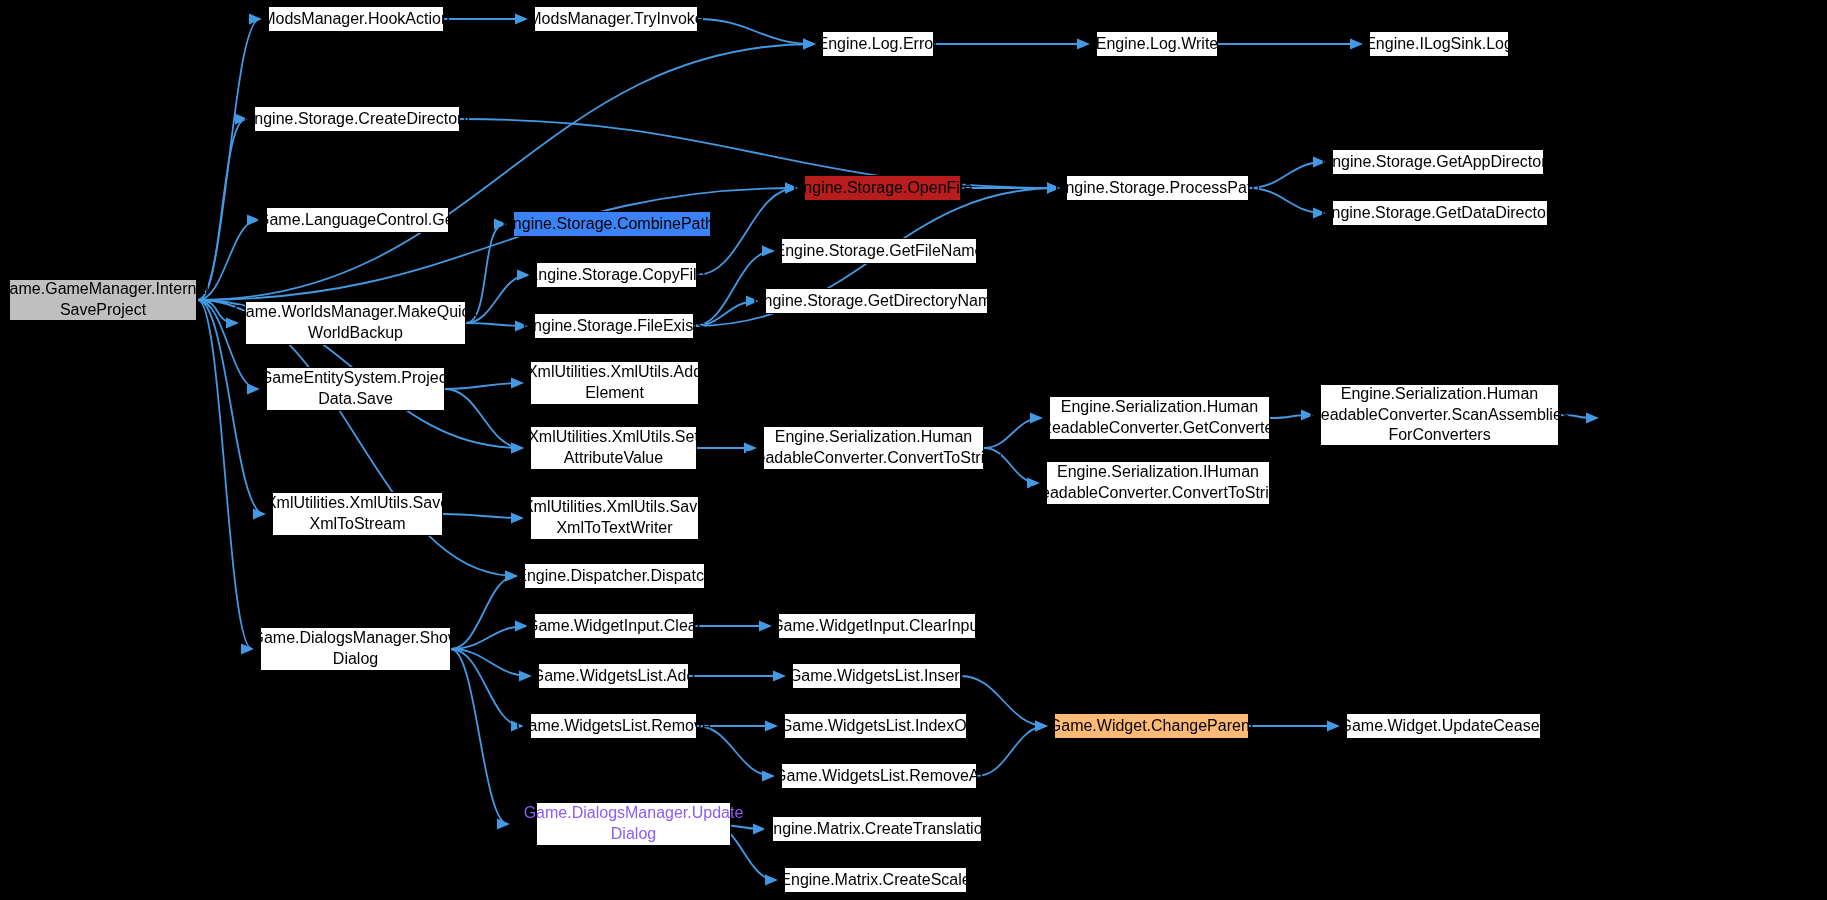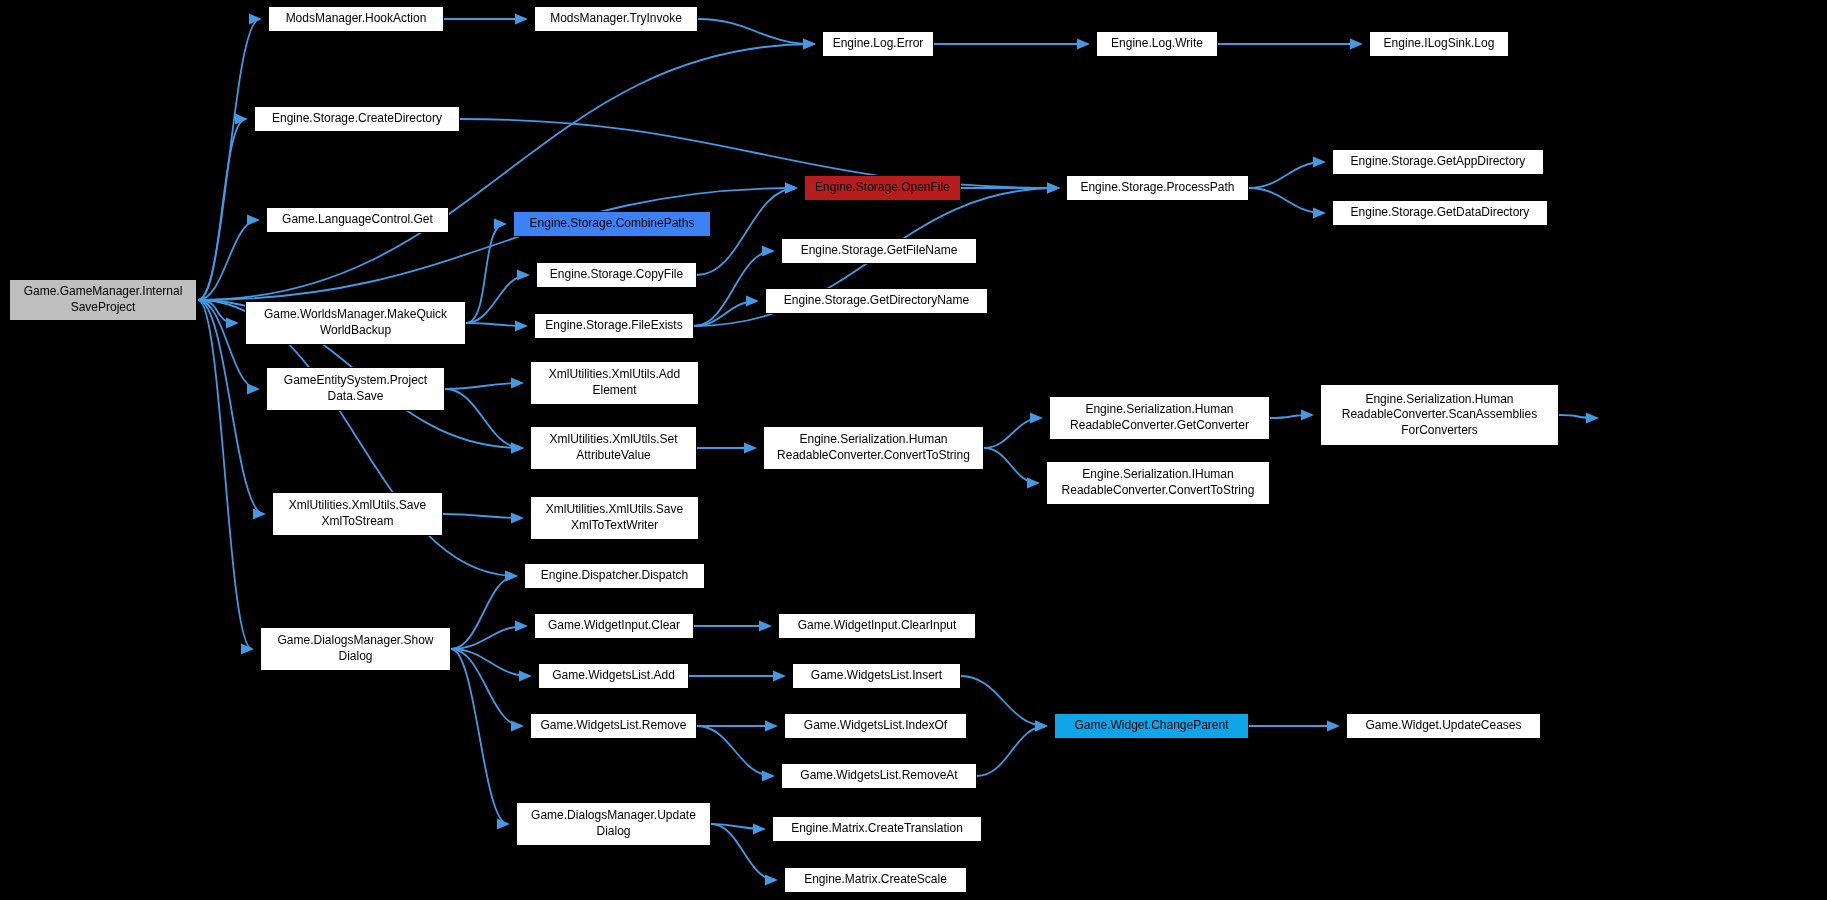--- a/index.html
+++ b/index.html
@@ -30,7 +30,7 @@
     align-items: center;
     justify-content: center;
     text-align: center;
-    font-size: 12px;
+    font-size: 16px;
     line-height: 1.3;
     white-space: pre-line;
     border: 1px solid #000;

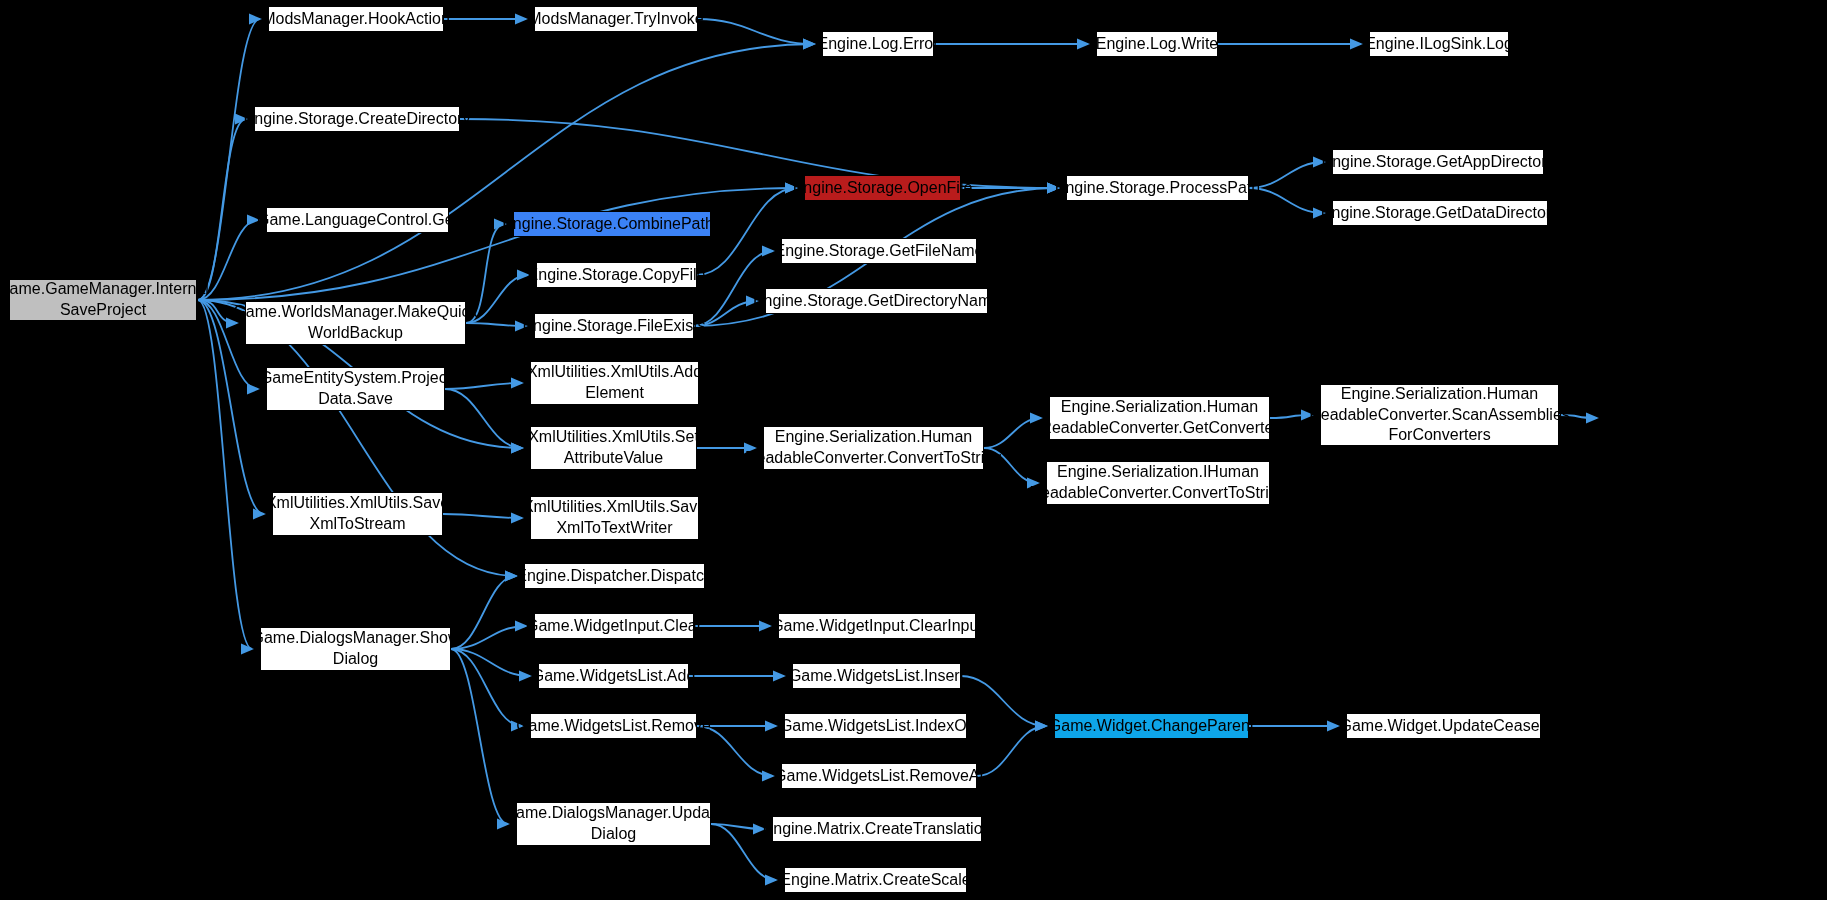--- a/index.html
+++ b/index.html
@@ -150,7 +150,7 @@
     <div class="node" style="left: 530px; top: 713px; width: 167px; height: 26px; background: rgb(255, 255, 255); border-color: rgb(0, 0, 0); color: rgb(0, 0, 0);">Game.WidgetsList.Remove</div>
     <div class="node" style="left: 784px; top: 713px; width: 183px; height: 26px; background: rgb(255, 255, 255); border-color: rgb(0, 0, 0); color: rgb(0, 0, 0);">Game.WidgetsList.IndexOf</div>
     <div class="node" style="left: 781px; top: 763px; width: 196px; height: 26px; background: rgb(255, 255, 255); border-color: rgb(0, 0, 0); color: rgb(0, 0, 0);">Game.WidgetsList.RemoveAt</div>
-    <div class="node" style="left: 1054px; top: 713px; width: 195px; height: 26px; background: #0ea5e9; border-color: rgb(0, 0, 0); color: rgb(0, 0, 0);">Game.Widget.ChangeParent</div>
+    <div class="node" style="left: 1054px; top: 713px; width: 195px; height: 26px; background: #fdba74; border-color: rgb(0, 0, 0); color: rgb(0, 0, 0);">Game.Widget.ChangeParent</div>
     <div class="node" style="left: 1346px; top: 713px; width: 195px; height: 26px; background: rgb(255, 255, 255); border-color: rgb(0, 0, 0); color: rgb(0, 0, 0);">Game.Widget.UpdateCeases</div>
     <div class="node" style="left: 516px; top: 802px; width: 195px; height: 44px; background: rgb(255, 255, 255); border-color: rgb(0, 0, 0); color: #000000;">Game.DialogsManager.Update
 Dialog</div>

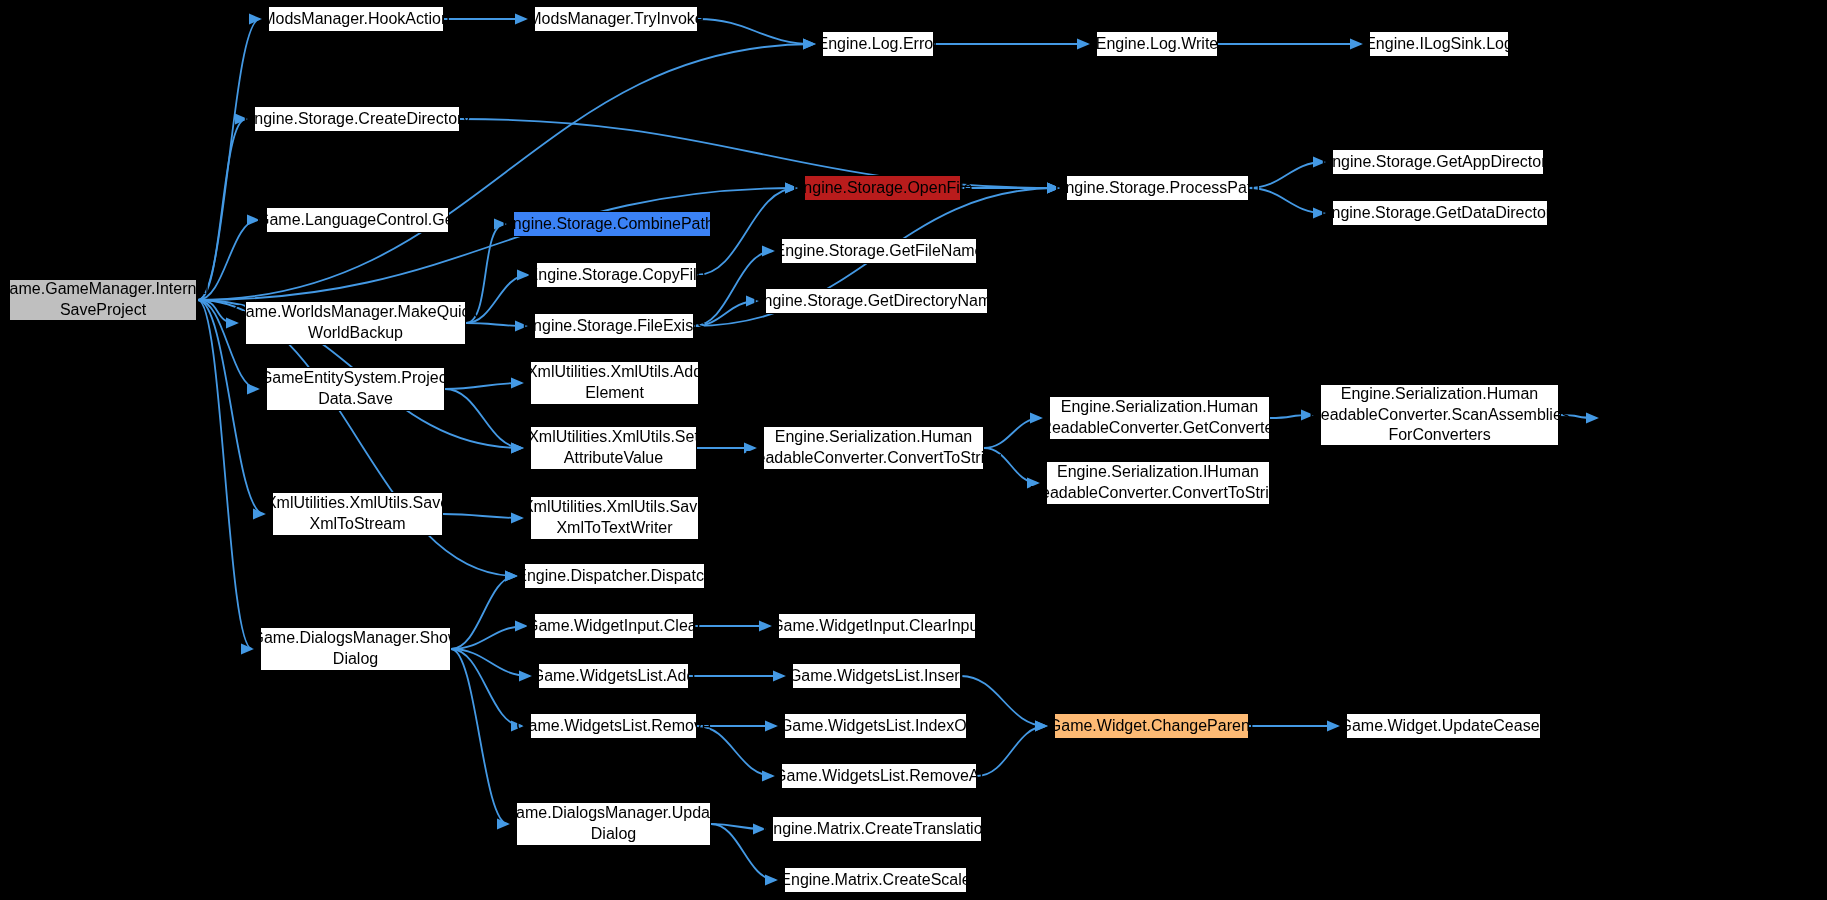--- a/index.html
+++ b/index.html
@@ -152,7 +152,7 @@
     <div class="node" style="left: 781px; top: 763px; width: 196px; height: 26px; background: rgb(255, 255, 255); border-color: rgb(0, 0, 0); color: rgb(0, 0, 0);">Game.WidgetsList.RemoveAt</div>
     <div class="node" style="left: 1054px; top: 713px; width: 195px; height: 26px; background: #fdba74; border-color: rgb(0, 0, 0); color: rgb(0, 0, 0);">Game.Widget.ChangeParent</div>
     <div class="node" style="left: 1346px; top: 713px; width: 195px; height: 26px; background: rgb(255, 255, 255); border-color: rgb(0, 0, 0); color: rgb(0, 0, 0);">Game.Widget.UpdateCeases</div>
-    <div class="node" style="left: 516px; top: 802px; width: 195px; height: 44px; background: rgb(255, 255, 255); border-color: rgb(0, 0, 0); color: #000000;">Game.DialogsManager.Update
+    <div class="node" style="left: 536px; top: 802px; width: 195px; height: 44px; background: rgb(255, 255, 255); border-color: rgb(0, 0, 0); color: #8b5cf6;">Game.DialogsManager.Update
 Dialog</div>
     <div class="node" style="left: 772px; top: 816px; width: 210px; height: 26px; background: rgb(255, 255, 255); border-color: rgb(0, 0, 0); color: rgb(0, 0, 0);">Engine.Matrix.CreateTranslation</div>
     <div class="node" style="left: 784px; top: 867px; width: 183px; height: 26px; background: rgb(255, 255, 255); border-color: rgb(0, 0, 0); color: rgb(0, 0, 0);">Engine.Matrix.CreateScale</div>

